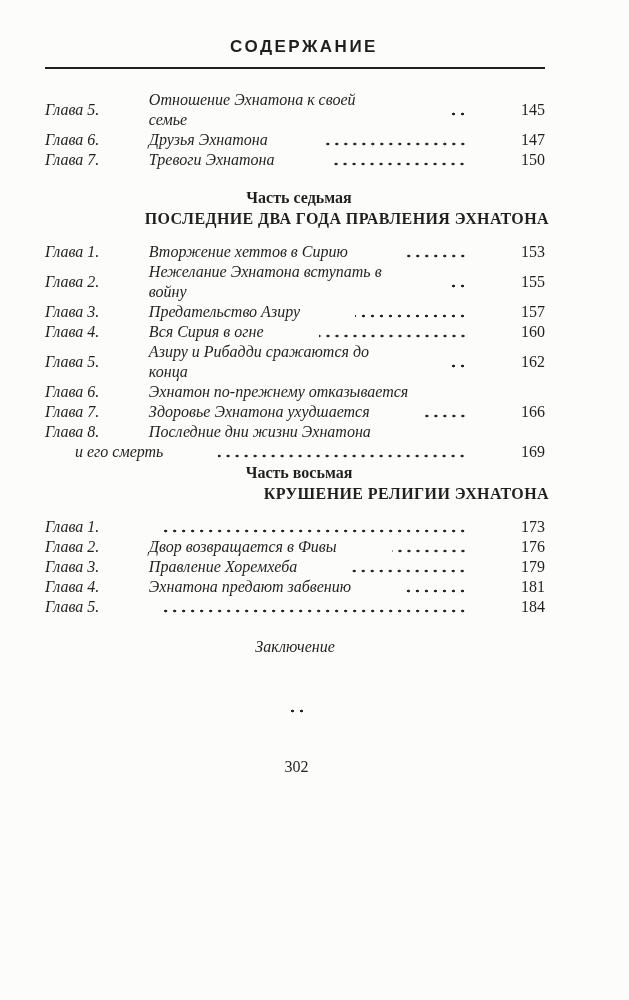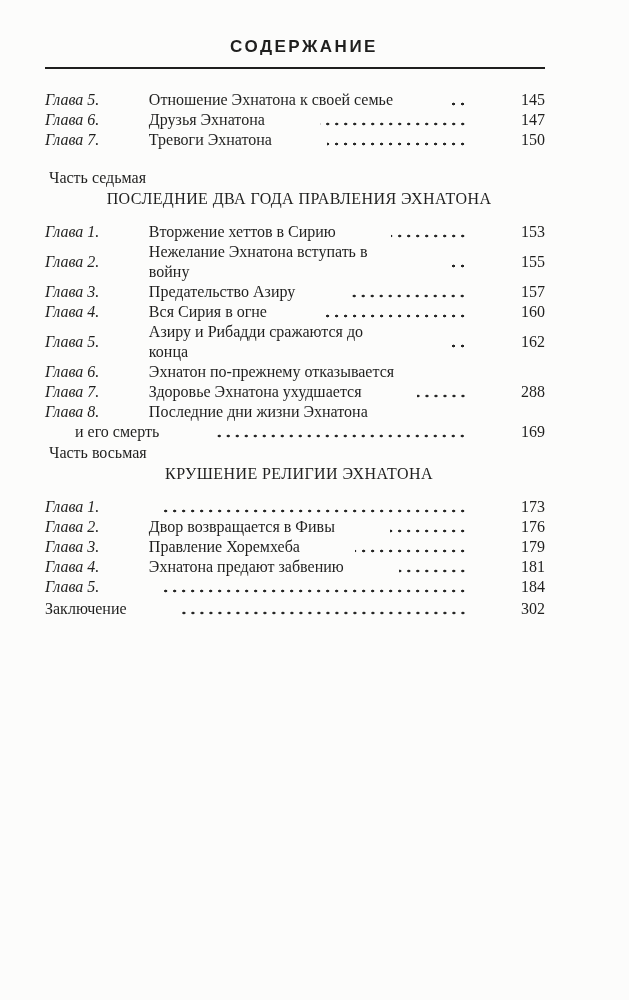--- a/index.html
+++ b/index.html
@@ -32,7 +32,7 @@
   }
   .row { display: flex; align-items: center; gap: 44px; }
   .ch { font-style: italic; white-space: pre; margin-right: 0.35em; flex: 0 0 auto; }
-  .tt { flex: 0 1 auto; }
+  .tt { flex: 0 1 auto; font-style: italic; }
   .leader {
     flex: 1 1 auto;
     min-width: 18px;

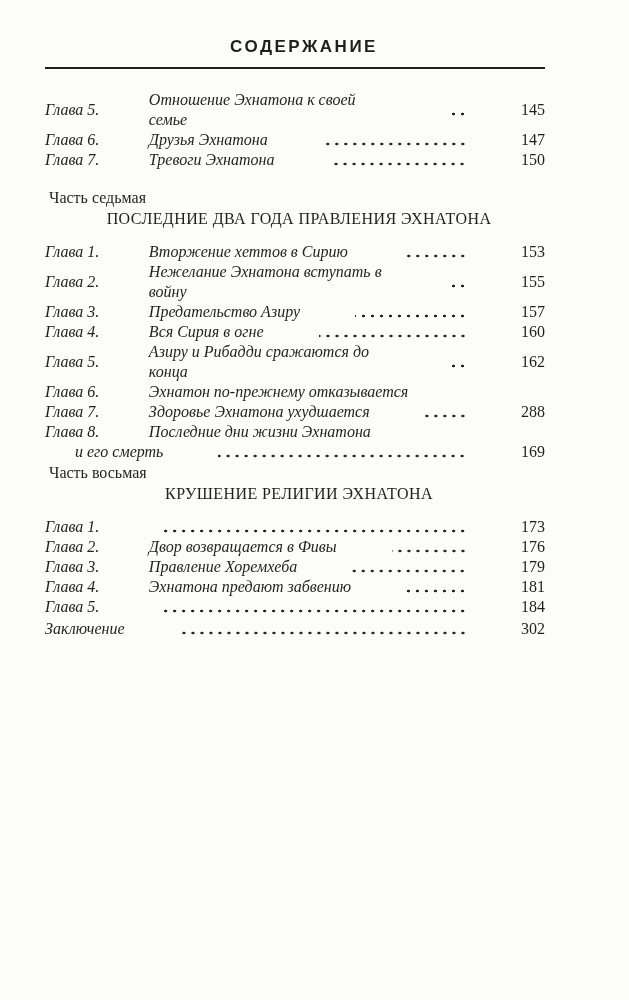--- a/index.html
+++ b/index.html
@@ -48,7 +48,7 @@
   .intro-entries { margin-bottom: 17px; }
   .part { position: relative; left: 4px; }
   .part-label {
-    font-weight: 400;
+    text-align: center; font-weight: 700;
     line-height: 21px;
   }
   .part-heading {

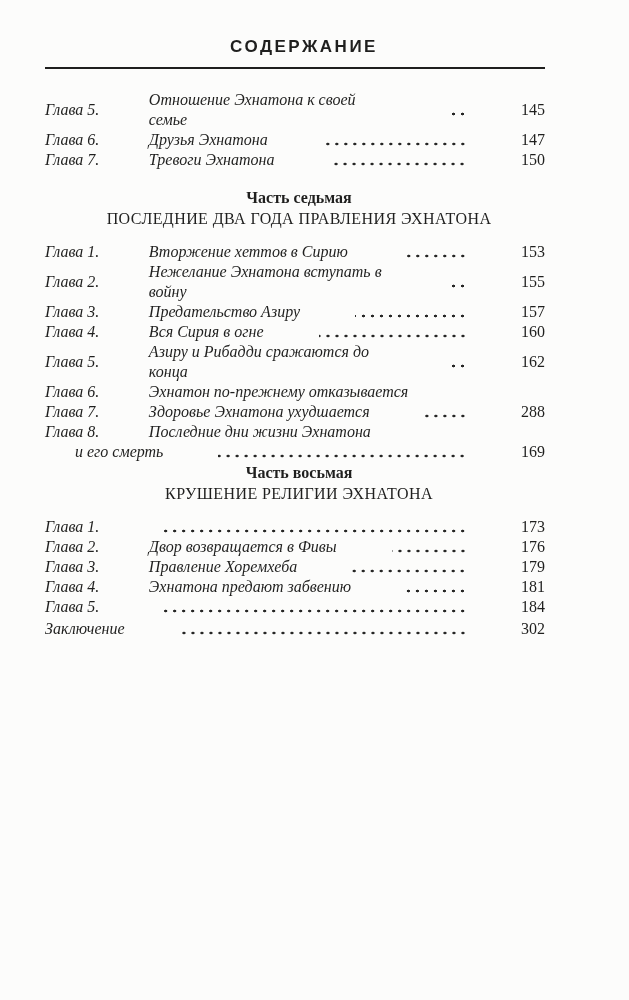--- a/index.html
+++ b/index.html
@@ -52,7 +52,7 @@
     line-height: 21px;
   }
   .part-heading {
-    text-align: center; font-weight: 400;
+    text-align: right; font-weight: 700;
     letter-spacing: 0.4px;
     line-height: 21px;
     margin-bottom: 13px;

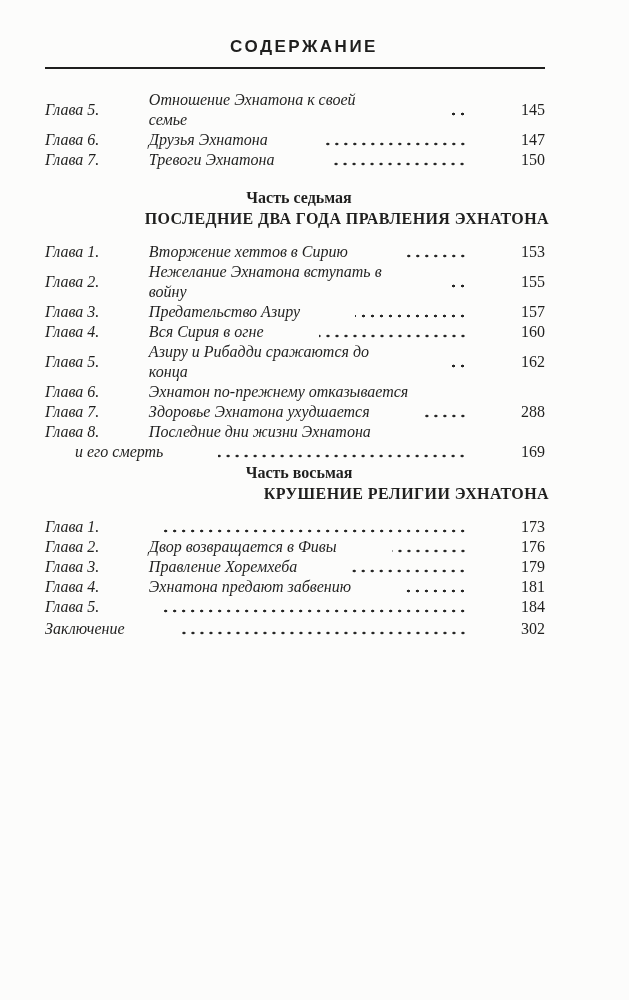--- a/index.html
+++ b/index.html
@@ -134,7 +134,7 @@
         <span class="ch">Глава 7.</span>
         <span class="tt">Здоровье Эхнатона ухудшается</span>
         <span class="leader"></span>
-        <span class="pg">288</span>
+        <span class="pg">166</span>
       </div>
       <div class="entry2">
         <div class="row">

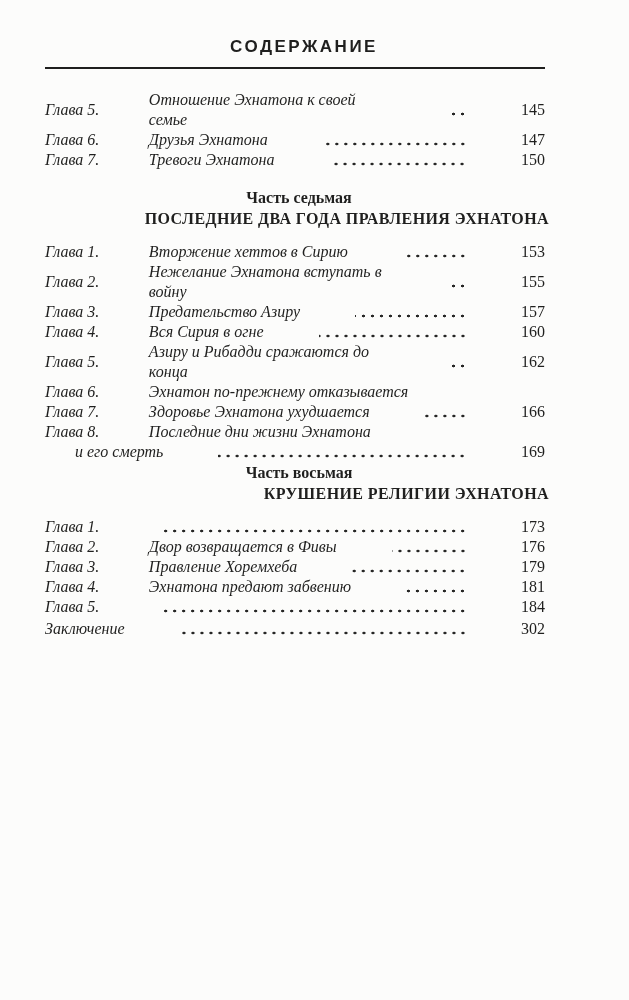--- a/index.html
+++ b/index.html
@@ -59,7 +59,7 @@
   }
   .part .entries { position: relative; left: -4px; }
   .part-eight { }
-  .closing { margin-top: 2px; }
+  .closing { margin-top: 20px; flex-direction: column; }
 </style>
 </head>
 <body>

